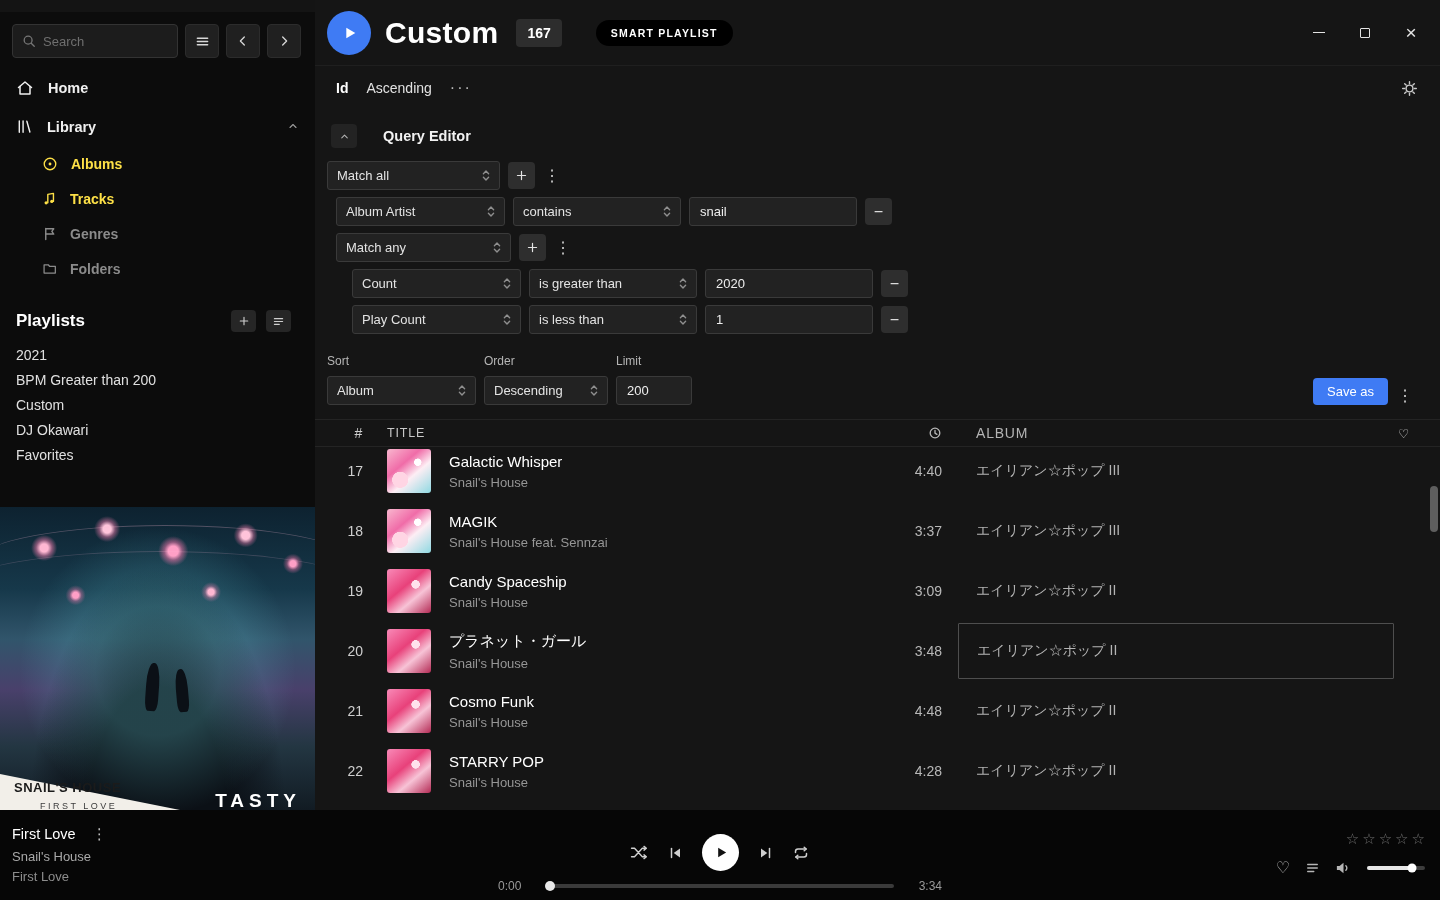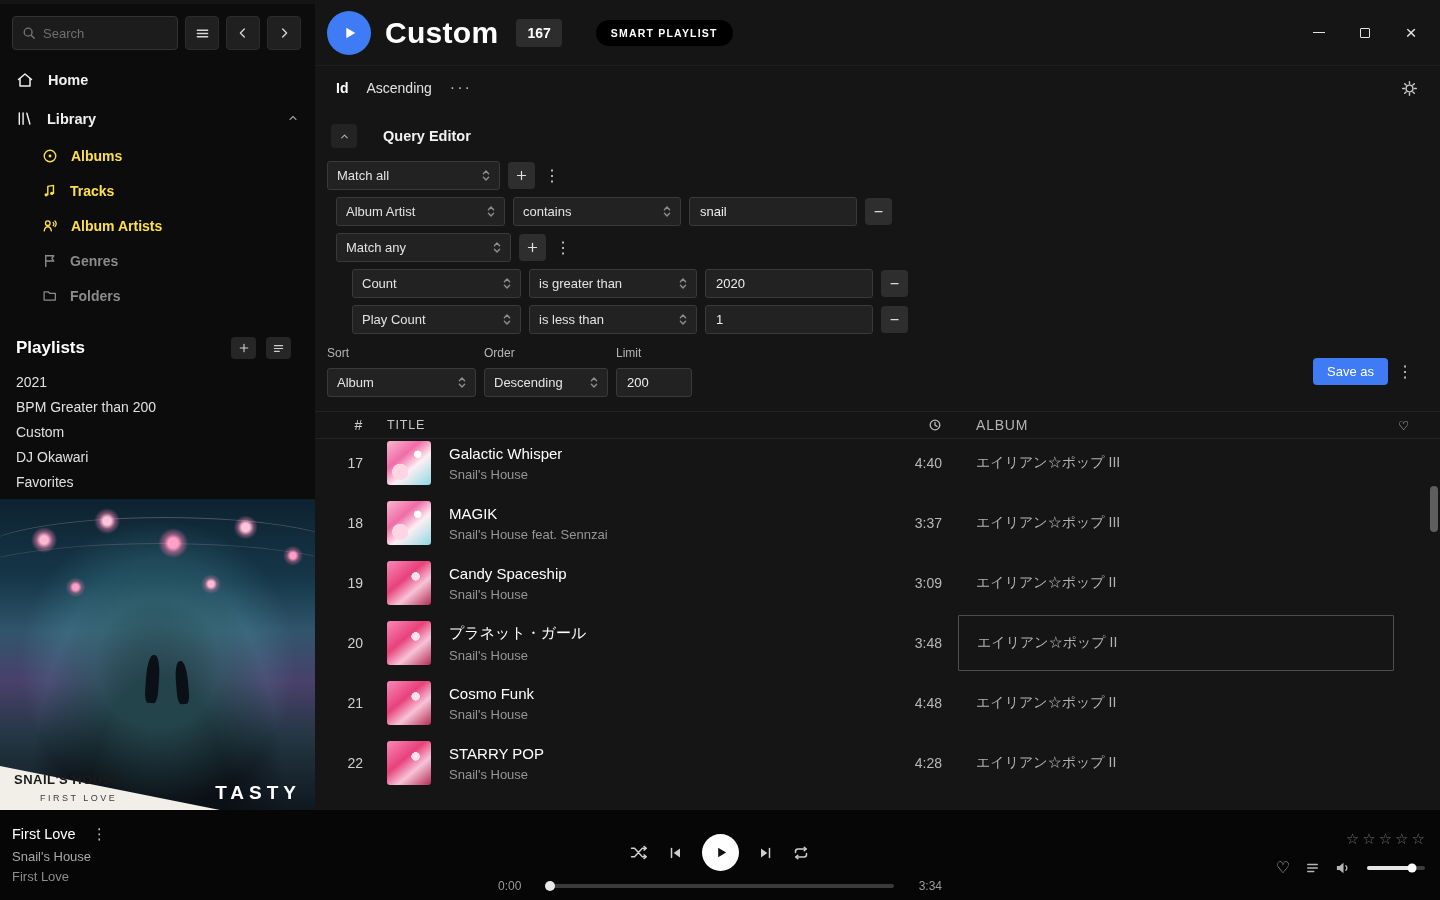--- a/index.html
+++ b/index.html
@@ -8,7 +8,7 @@
 .app{position:relative;width:1440px;height:900px}
 
 
-.sidebar{position:absolute;left:0;top:4px;width:315px;height:810px;background:#0c0c0c;z-index:3}
+.sidebar{position:absolute;left:0;top:12px;width:315px;height:810px;background:#0c0c0c;z-index:3}
 .sb-top{display:flex;gap:7px;padding:12px 12px 10px 12px;align-items:center}
 .search-box{width:166px;height:34px;background:#1c1c1c;border:1px solid #333;border-radius:4px;display:flex;align-items:center;gap:7px;padding:0 9px;color:#777}
 .search-box input{flex:1;background:transparent;border:none;outline:none;color:#ddd;font-size:13px;font-family:inherit;min-width:0}

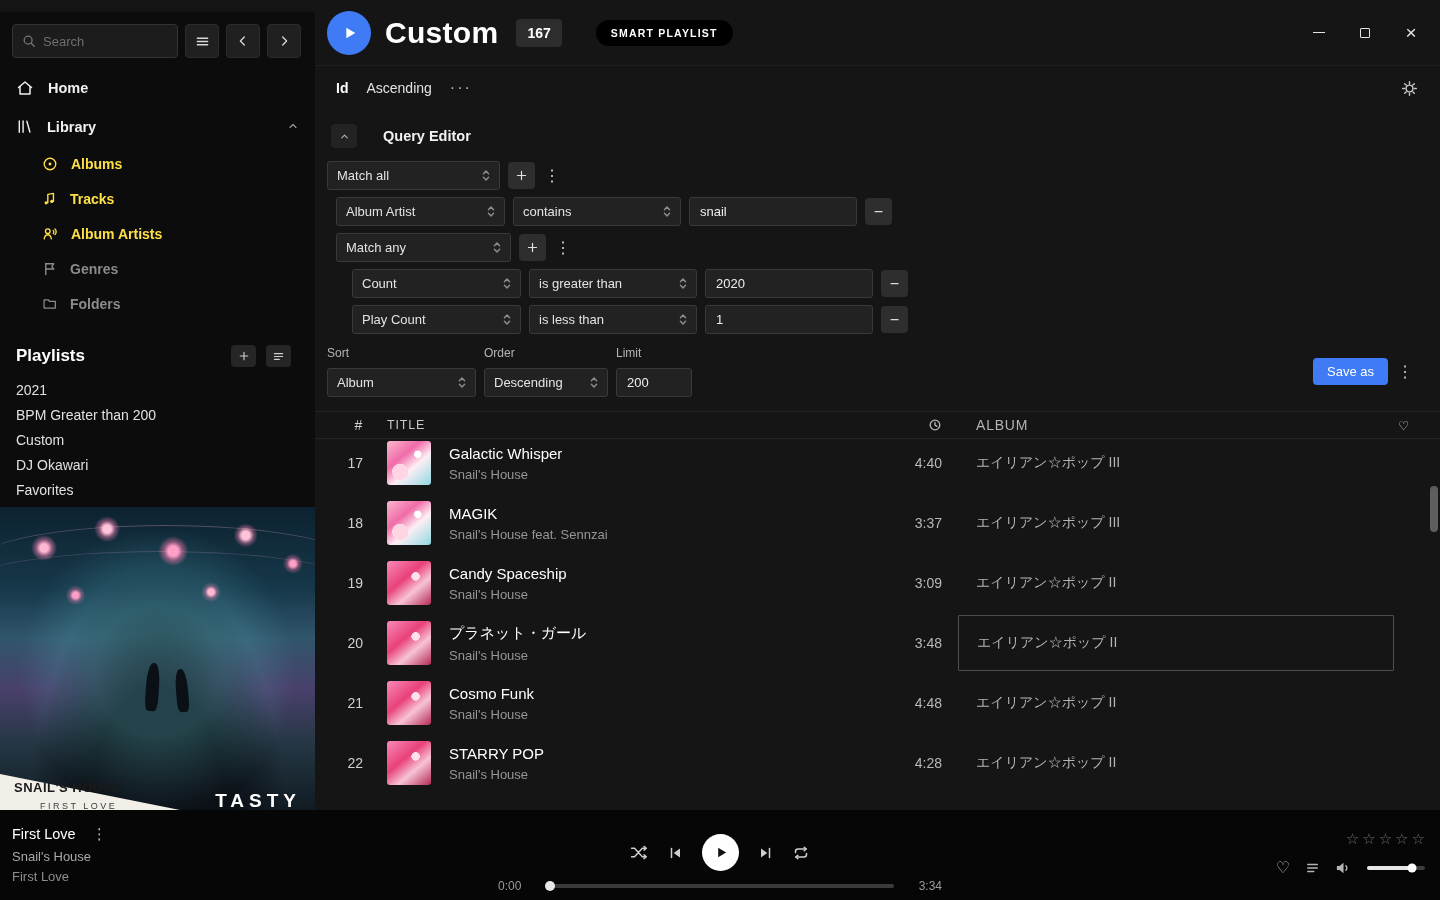--- a/index.html
+++ b/index.html
@@ -194,14 +194,6 @@
           </svg>
         <span>Tracks</span>
       </div>
-      <div class="lib-item">
-        <svg class="ic" width="16" height="16" viewBox="0 0 18 18">
-            <circle cx="6.5" cy="5.8" r="2.6"></circle>
-            <path d="M2.5 14.5c.4-3 2-4.7 4-4.7s3.6 1.7 4 4.7"></path>
-            <path d="M12.6 5c1 .9 1 2.7 0 3.6M14.6 3.4c1.8 1.7 1.8 4.6 0 6.3"></path>
-          </svg>
-        <span>Album Artists</span>
-      </div>
       <div class="lib-item muted">
         <svg class="ic" width="15" height="15" viewBox="0 0 16 16">
             <path d="M4 2.5v12"></path>

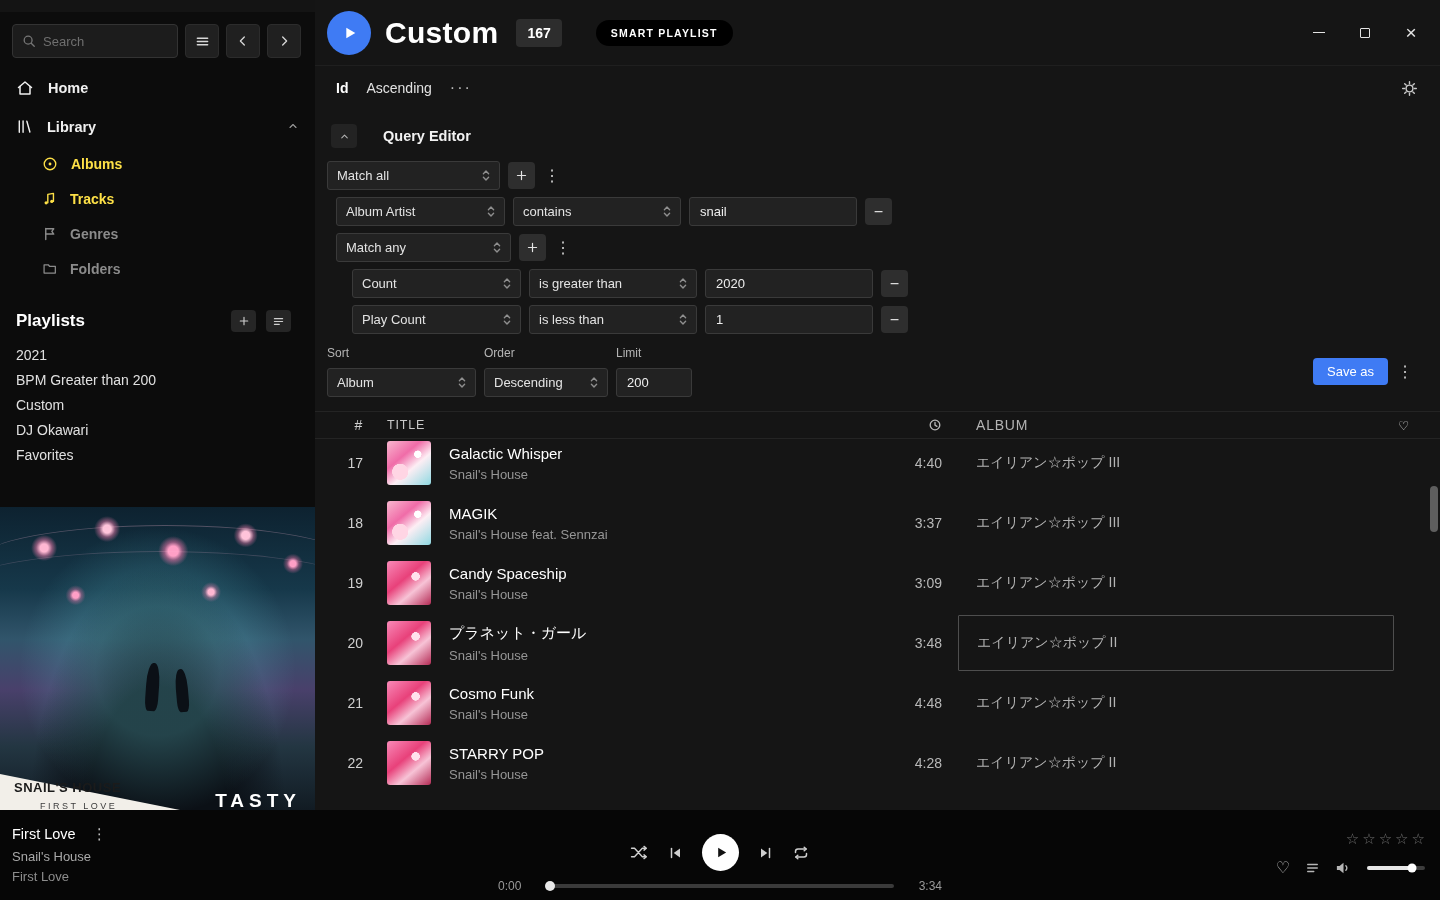--- a/index.html
+++ b/index.html
@@ -80,7 +80,7 @@
 .w-val{width:168px}
 .btn-sq{width:27px;height:27px;background:#2e2e2e;border-radius:4px;display:flex;align-items:center;justify-content:center;color:#e3e3e3;cursor:pointer}
 .btn-dots{width:18px;text-align:center;color:#cfcfcf;font-size:16px;cursor:pointer}
-.sort-bar{display:flex;align-items:center;gap:8px;margin-top:12px;padding-right:26px}
+.sort-bar{display:flex;align-items:flex-end;gap:8px;margin-top:20px;padding-right:26px}
 .sg-label{font-size:12px;color:#b5b5b5;margin-bottom:8px}
 .w-sort{width:149px}.w-order{width:124px}.w-limit{width:76px}
 .save-btn{margin-left:auto;height:27px;padding:0 14px;background:#3f7bf4;border:none;border-radius:4px;color:#fff;font-size:13px;font-weight:normal;font-family:inherit;cursor:pointer}

